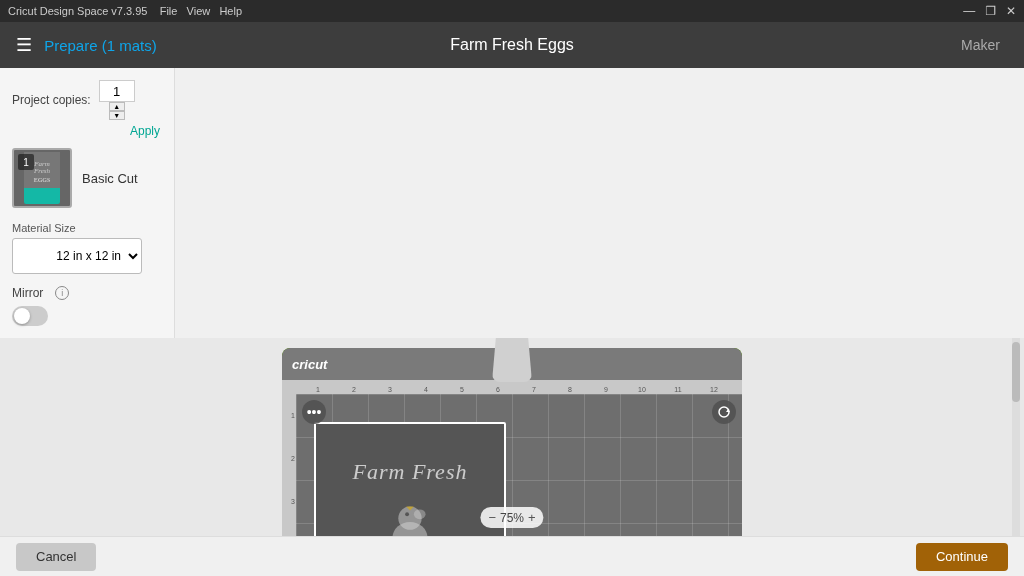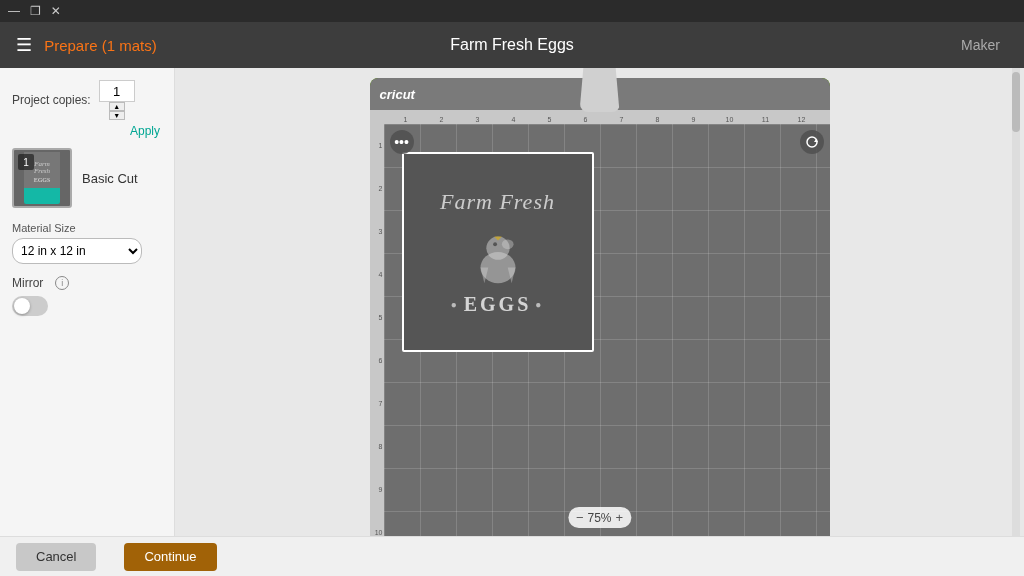--- a/index.html
+++ b/index.html
@@ -315,6 +315,15 @@
 <body>
 
 <div id="titlebar">
+  <div>
+    <span>Cricut Design Space  v7.3.95</span>
+    &nbsp;&nbsp;
+    <span style="cursor:pointer">File</span>
+    &nbsp;
+    <span style="cursor:pointer">View</span>
+    &nbsp;
+    <span style="cursor:pointer">Help</span>
+  </div>
   <div class="win-controls">
     <span>—</span>
     <span>❐</span>

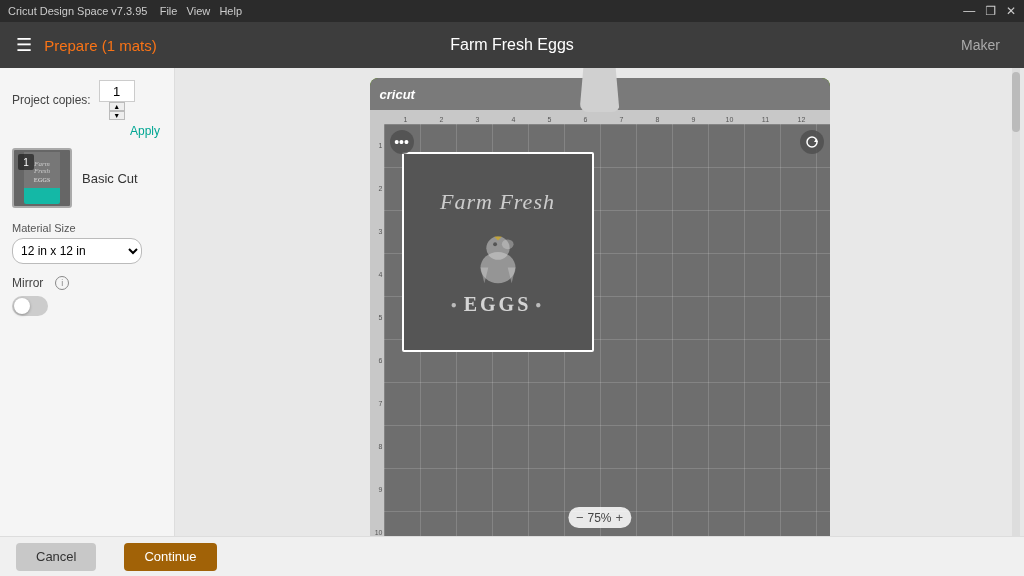--- a/index.html
+++ b/index.html
@@ -29,7 +29,7 @@
       position: relative;
     }
     #appheader .menu-icon { color: white; font-size: 18px; cursor: pointer; margin-right: 12px; }
-    #appheader .prepare-title { color: #f97316; font-size: 15px; font-weight: 500; }
+    #appheader .prepare-title { color: #0ea5e9; font-size: 15px; font-weight: 500; }
     #appheader .center-title { position: absolute; left: 50%; transform: translateX(-50%); color: white; font-size: 16px; font-weight: 400; }
     #appheader .maker-btn { position: absolute; right: 24px; color: #aaa; font-size: 14px; cursor: pointer; }
 

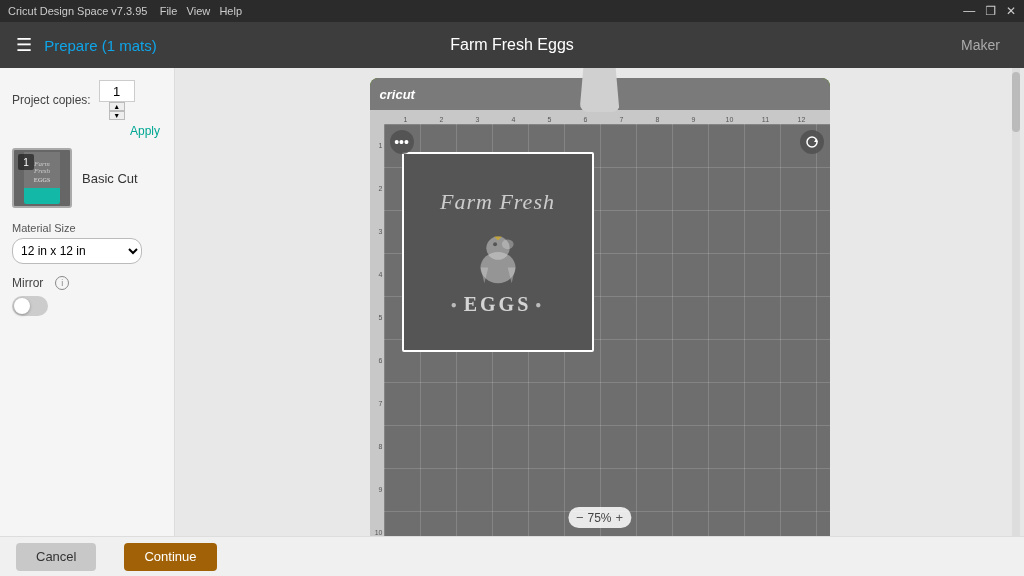--- a/index.html
+++ b/index.html
@@ -37,6 +37,7 @@
     #main {
       display: flex;
       height: calc(576px - 22px - 46px - 40px);
+      flex-direction: column;
     }
 
     

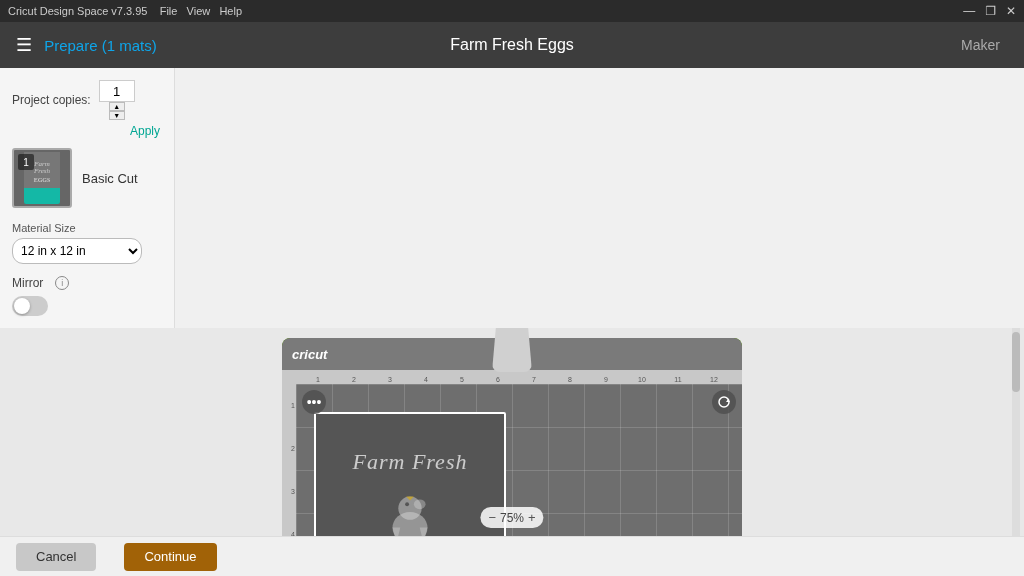--- a/index.html
+++ b/index.html
@@ -72,9 +72,9 @@
 
     .material-size-label { font-size: 11px; color: #555; margin-bottom: 4px; }
     .material-select {
-      width: 130px; height: 26px; border: 1px solid #bbb; border-radius: 11px;
+      width: 130px; height: 36px; border: 1px solid #bbb; border-radius: 3px;
       font-size: 12px; background: white; padding: 0 4px; cursor: pointer;
-      appearance: auto; margin-bottom: 12px;
+      appearance: auto; margin-bottom: 12px; text-align: right;
     }
 
     .mirror-row { display: flex; align-items: center; gap: 12px; margin-bottom: 6px; }

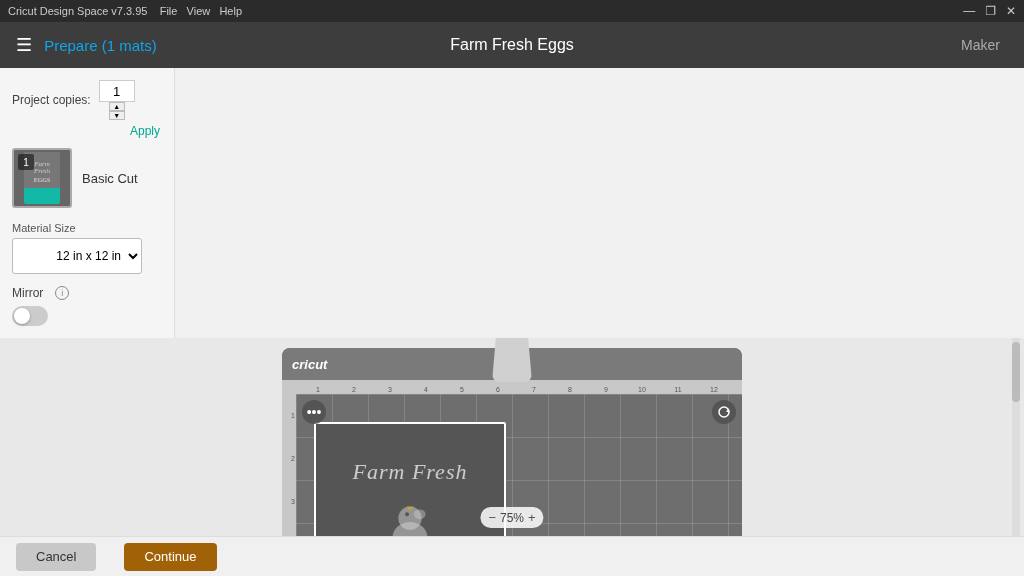--- a/index.html
+++ b/index.html
@@ -280,7 +280,7 @@
       border-top: 1px solid #ddd;
       display: flex;
       align-items: center;
-      justify-content: flex-start;
+      justify-content: space-between;
       padding: 0 16px;
       gap: 28px;
     }

